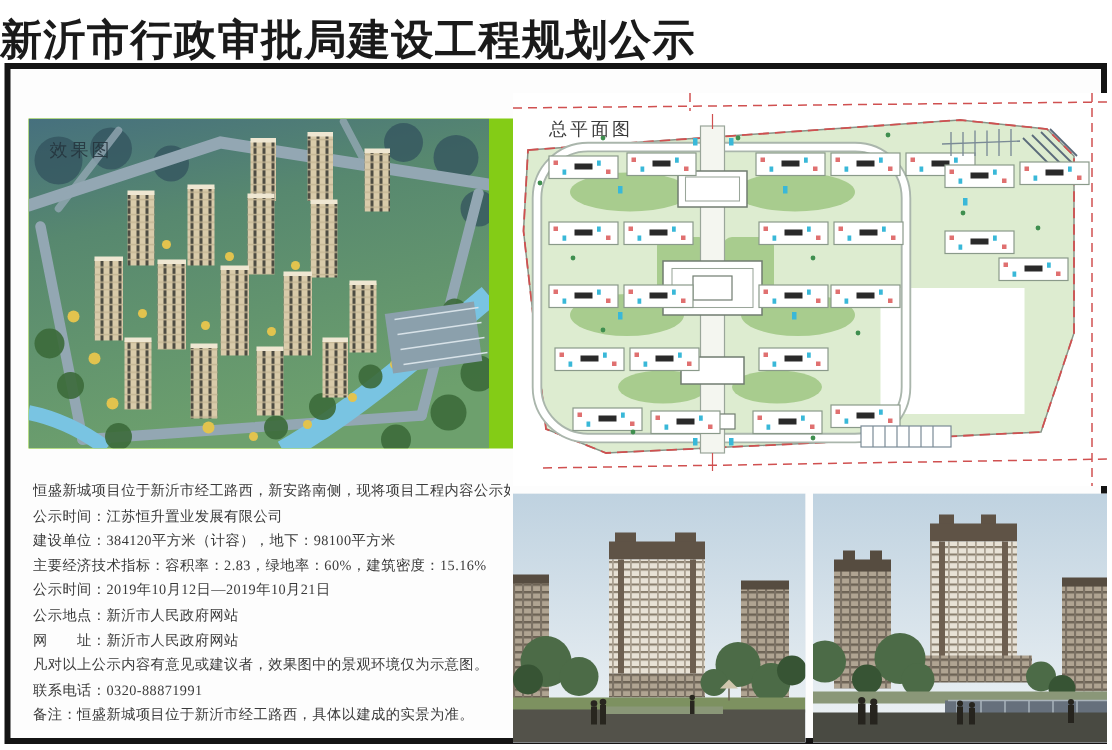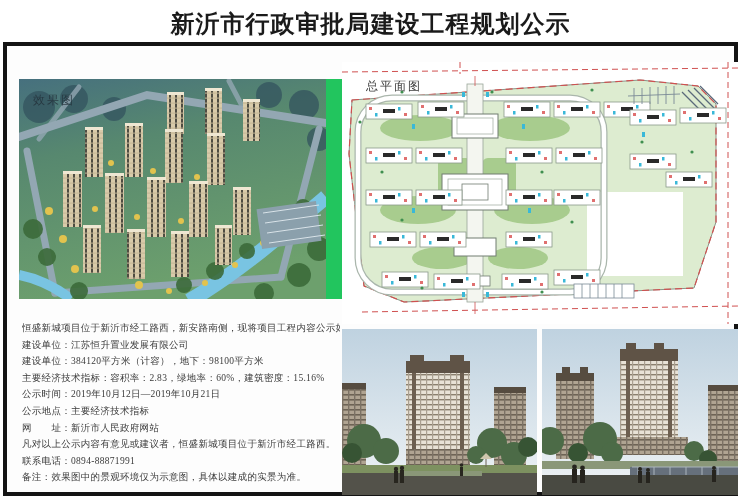--- a/index.html
+++ b/index.html
@@ -8,8 +8,8 @@
     background:#ffffff;font-family:"Liberation Serif", serif;
   }
   .page-title{
-    position:absolute;top:8px;left:0;width:741px;text-align:center;
-    font-size:24px;font-weight:bold;color:#1a1a1a;letter-spacing:1px;
+    position:absolute;top:8px;left:0;width:741px;text-align:left;
+    font-size:28px;font-weight:bold;color:#1a1a1a;letter-spacing:1px;
   }
   .doc-frame{
     position:absolute;left:3px;top:42px;width:735px;height:454px;

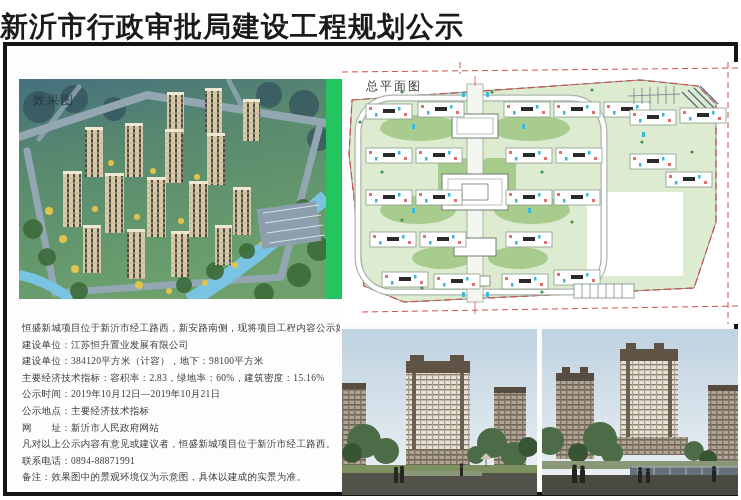--- a/index.html
+++ b/index.html
@@ -18,7 +18,7 @@
   
   .aerial{
     position:absolute;left:15px;top:75px;width:354px;height:220px;
-    overflow:hidden;background:#22c55e;
+    overflow:hidden;background:#84cc16;
   }
   .aerial-label{
     position:absolute;left:14px;top:13px;font-size:12px;color:#24333c;

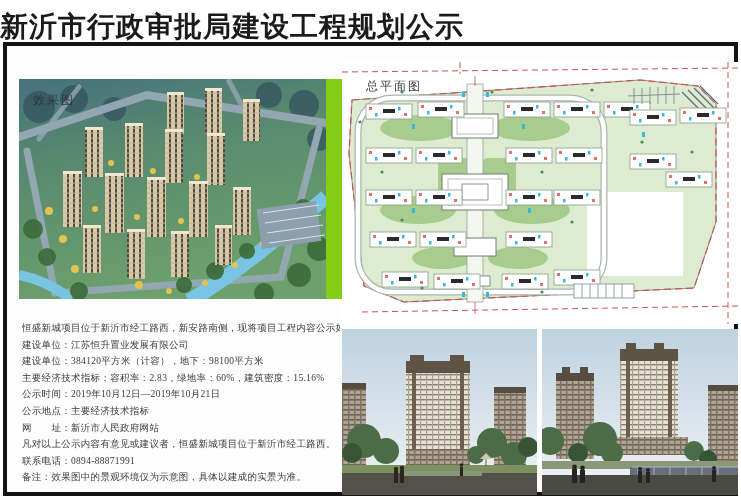--- a/index.html
+++ b/index.html
@@ -338,7 +338,7 @@
 
   <div class="notice" style="left:15px;top:274px;">
     <div class="line">恒盛新城项目位于新沂市经工路西，新安路南侧，现将项目工程内容公示如下：</div>
-    <div class="line">建设单位：江苏恒升置业发展有限公司</div>
+    <div class="line">公示时间：江苏恒升置业发展有限公司</div>
     <div class="line">建设单位：384120平方米（计容），地下：98100平方米</div>
     <div class="line">主要经济技术指标：容积率：2.83，绿地率：60%，建筑密度：15.16%</div>
     <div class="line">公示时间：2019年10月12日—2019年10月21日</div>

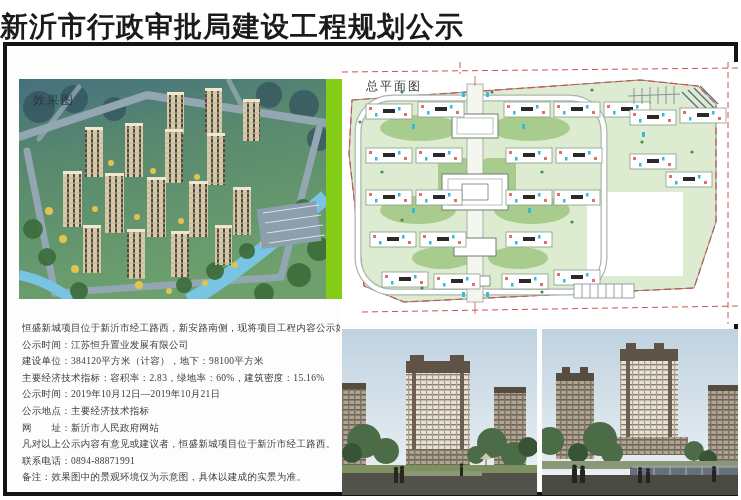--- a/index.html
+++ b/index.html
@@ -342,7 +342,7 @@
     <div class="line">建设单位：384120平方米（计容），地下：98100平方米</div>
     <div class="line">主要经济技术指标：容积率：2.83，绿地率：60%，建筑密度：15.16%</div>
     <div class="line">公示时间：2019年10月12日—2019年10月21日</div>
-    <div class="line">公示地点：主要经济技术指标</div>
+    <div class="line">公示地点：新沂市人民政府网站</div>
     <div class="line">网　　址：新沂市人民政府网站</div>
     <div class="line">凡对以上公示内容有意见或建议者，恒盛新城项目位于新沂市经工路西。</div>
     <div class="line">联系电话：0894-88871991</div>

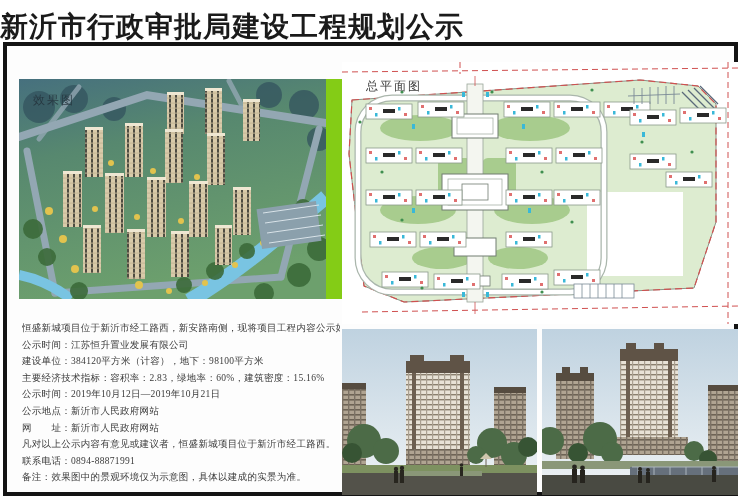--- a/index.html
+++ b/index.html
@@ -344,7 +344,7 @@
     <div class="line">公示时间：2019年10月12日—2019年10月21日</div>
     <div class="line">公示地点：新沂市人民政府网站</div>
     <div class="line">网　　址：新沂市人民政府网站</div>
-    <div class="line">凡对以上公示内容有意见或建议者，恒盛新城项目位于新沂市经工路西。</div>
+    <div class="line">凡对以上公示内容有意见或建议者，效果图中的景观环境仅为示意图。</div>
     <div class="line">联系电话：0894-88871991</div>
     <div class="line">备注：效果图中的景观环境仅为示意图，具体以建成的实景为准。</div>
   </div>

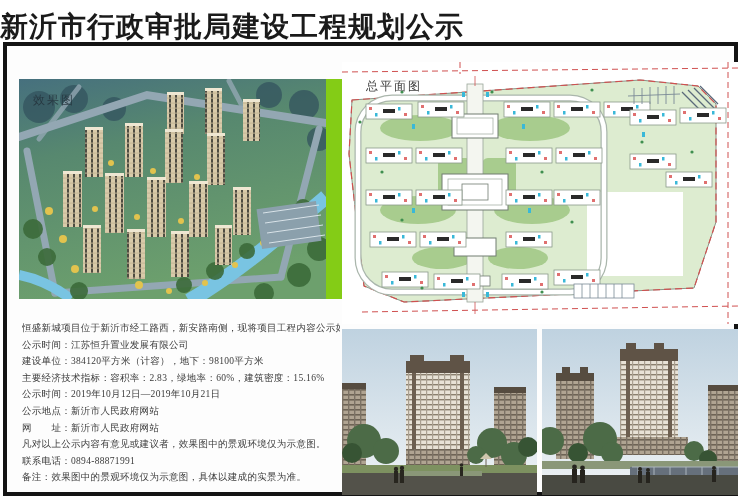--- a/index.html
+++ b/index.html
@@ -345,7 +345,7 @@
     <div class="line">公示地点：新沂市人民政府网站</div>
     <div class="line">网　　址：新沂市人民政府网站</div>
     <div class="line">凡对以上公示内容有意见或建议者，效果图中的景观环境仅为示意图。</div>
-    <div class="line">联系电话：0894-88871991</div>
+    <div class="line">联系电话：0320-88871991</div>
     <div class="line">备注：效果图中的景观环境仅为示意图，具体以建成的实景为准。</div>
   </div>
 

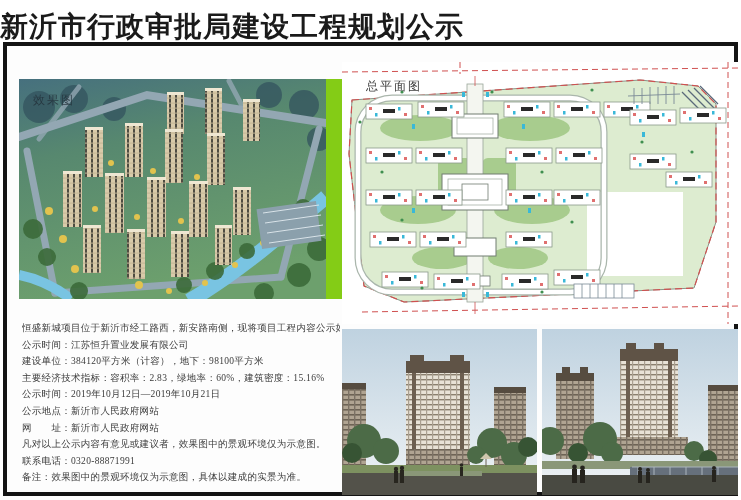--- a/index.html
+++ b/index.html
@@ -346,7 +346,7 @@
     <div class="line">网　　址：新沂市人民政府网站</div>
     <div class="line">凡对以上公示内容有意见或建议者，效果图中的景观环境仅为示意图。</div>
     <div class="line">联系电话：0320-88871991</div>
-    <div class="line">备注：效果图中的景观环境仅为示意图，具体以建成的实景为准。</div>
+    <div class="line">备注：恒盛新城项目位于新沂市经工路西，具体以建成的实景为准。</div>
   </div>
 
   <div class="photo photo-left" style="left:335px;top:283px;">

